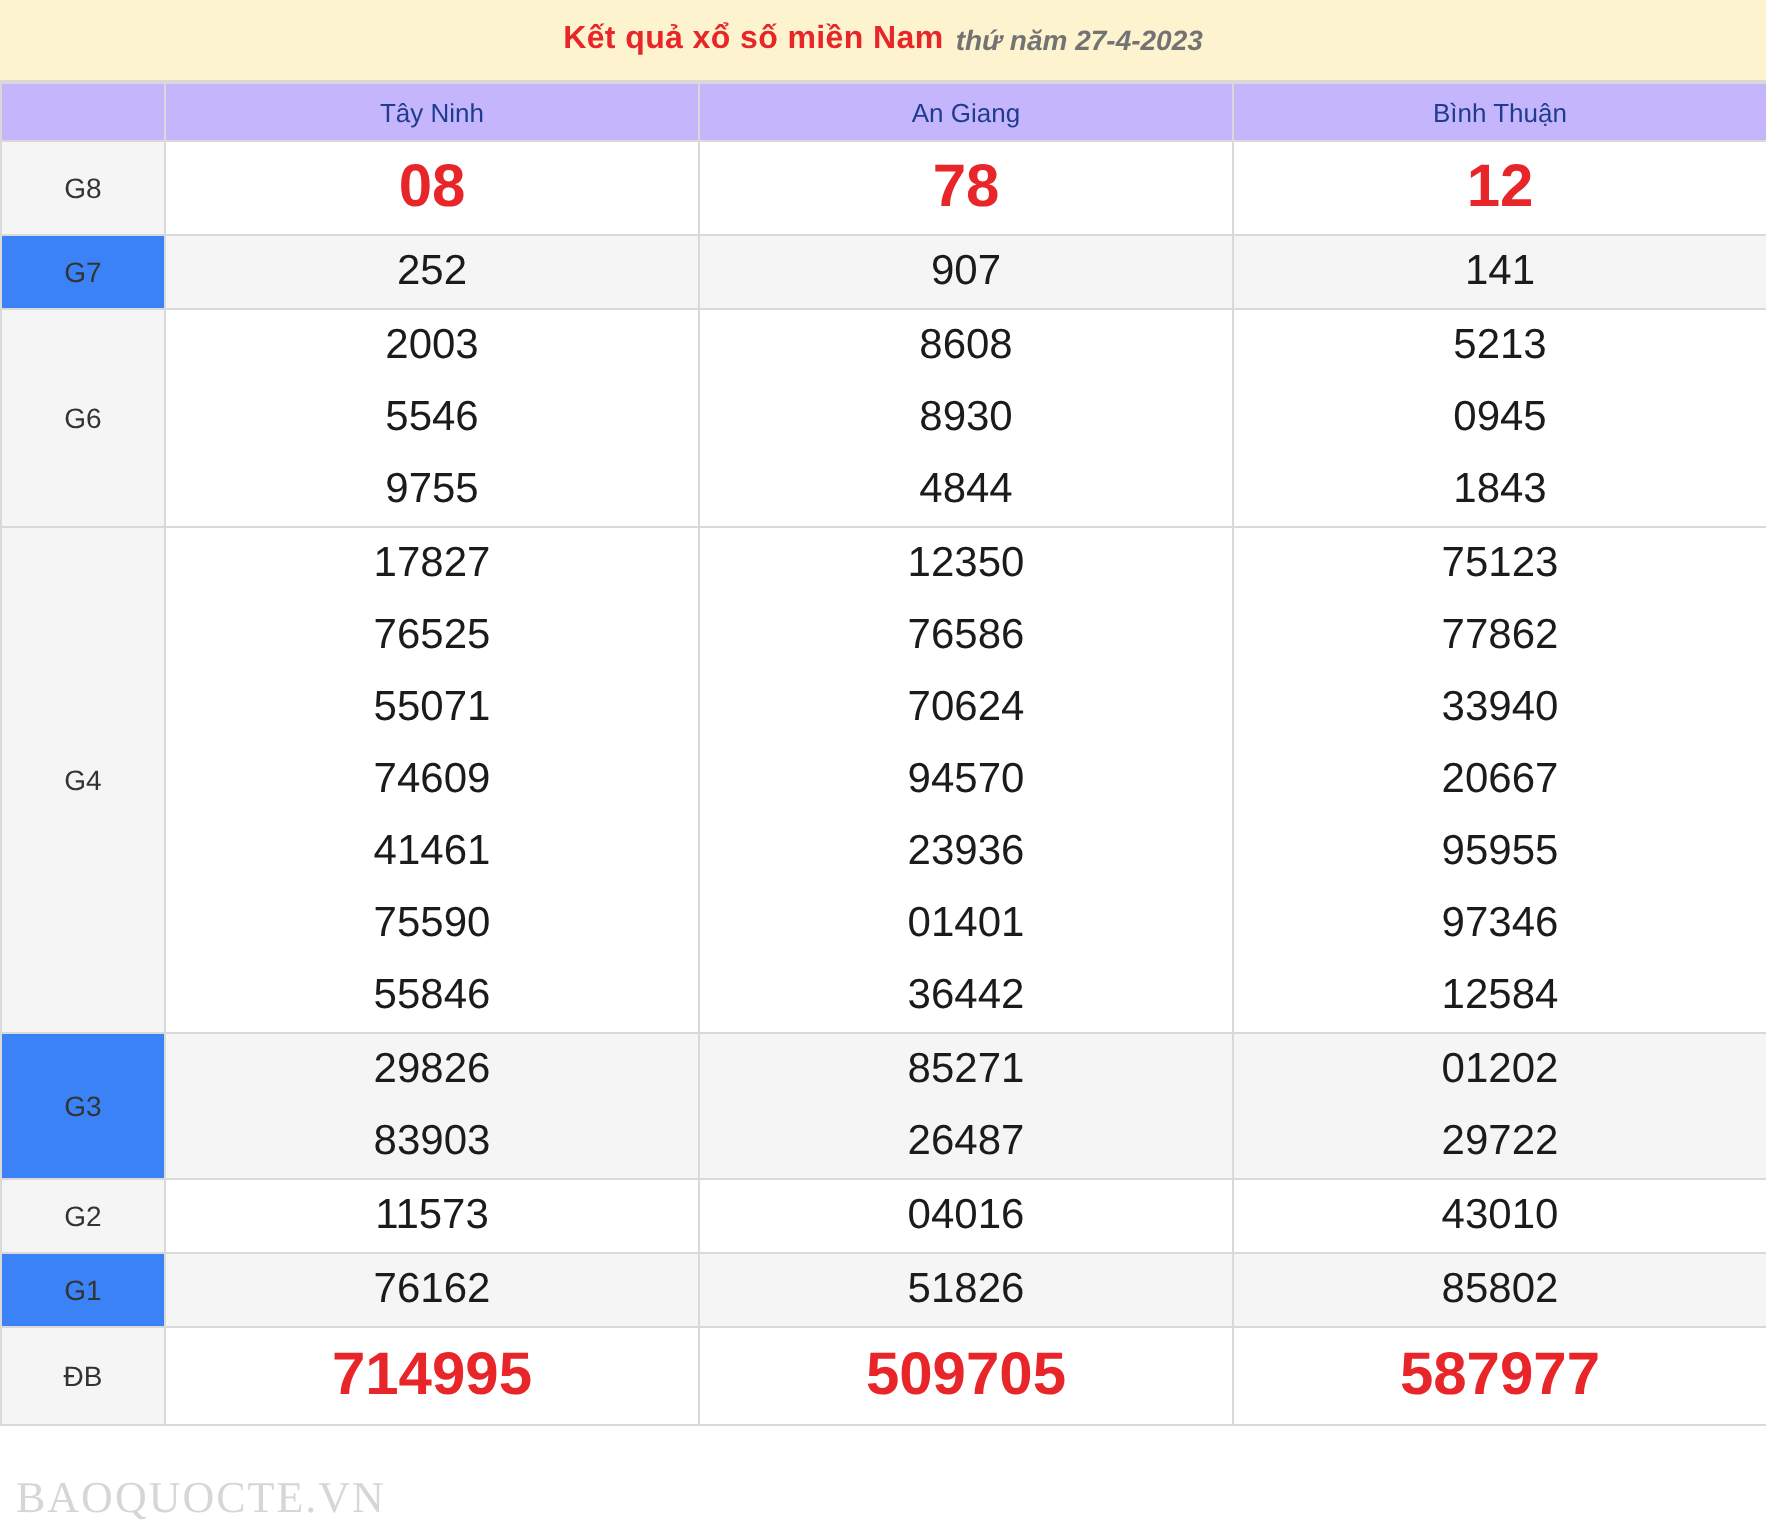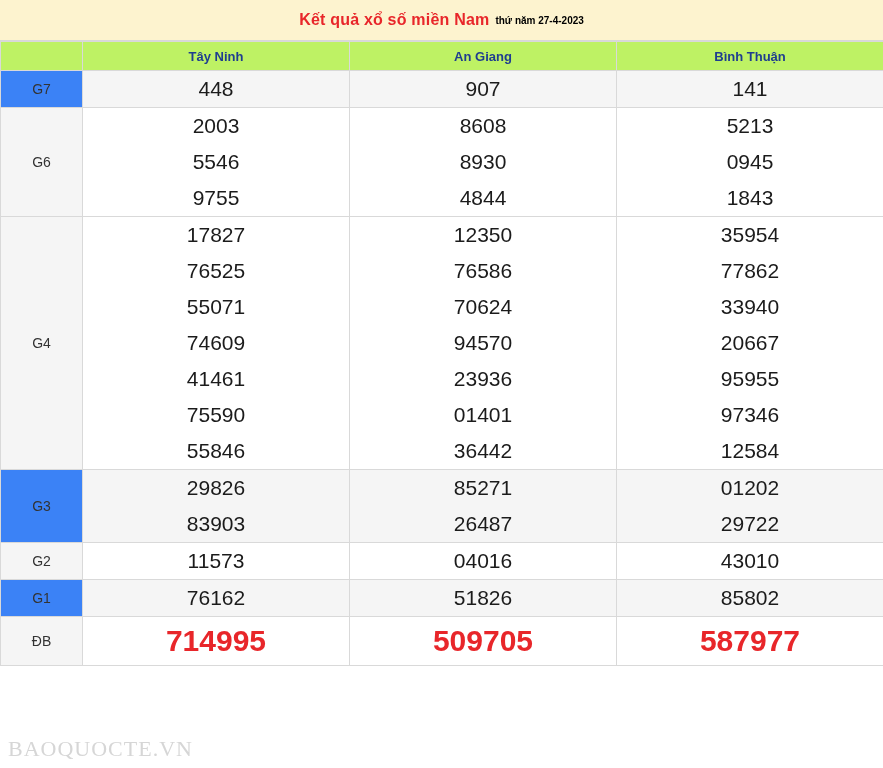--- a/index.html
+++ b/index.html
@@ -35,10 +35,11 @@
     letter-spacing: 0.2px;
   }
   .header .title-date {
-    color: #000000;
-    font-size: 10px;
+    color: #737373;
+    font-size: 14px;
     font-weight: bold;
     margin-left: 6px;
+    font-style: italic;
   }
   table.lottery {
     border-collapse: collapse;

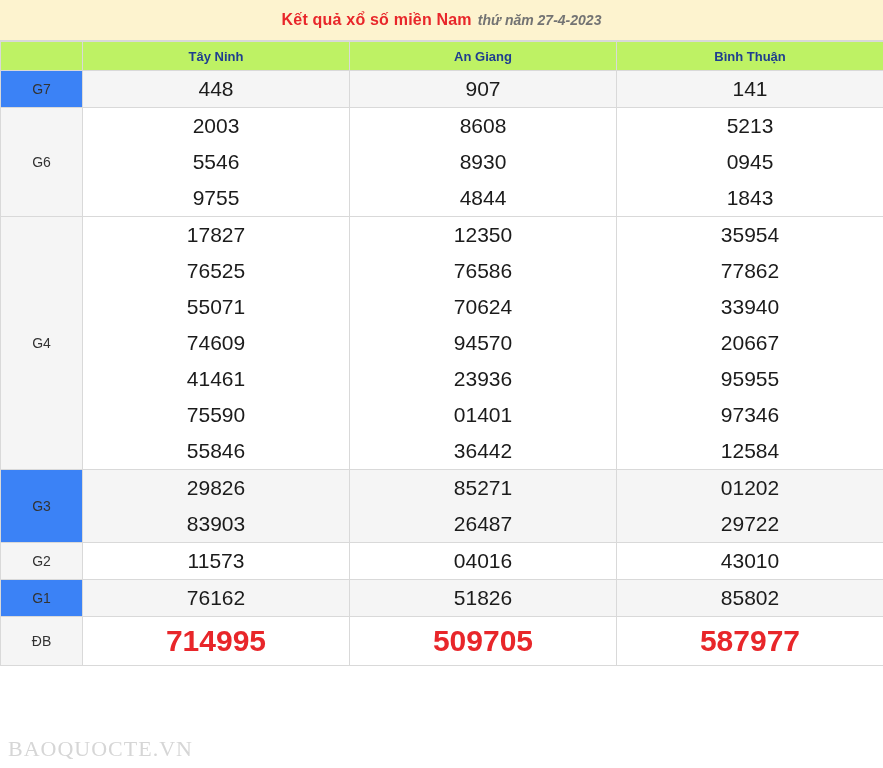--- a/index.html
+++ b/index.html
@@ -55,10 +55,10 @@
   col.c-label { width: 82px; }
   col.c-prov  { width: 267px; }
   thead th {
-    background: #bef264;
+    background: #c4b5fd;
     height: 28px;
     font-size: 13px;
-    font-weight: bold;
+    font-weight: normal;
     color: #1f3d8f;
   }
   td.rowlabel {

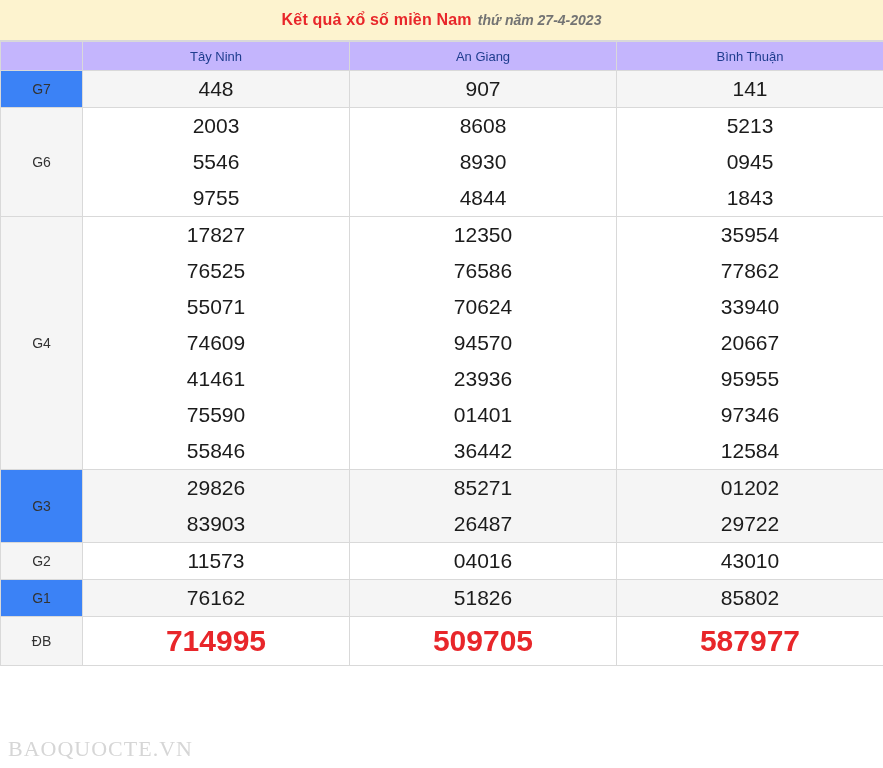--- a/index.html
+++ b/index.html
@@ -132,6 +132,12 @@
     </thead>
     <tbody>
 
+      <tr class="row-g8">
+        <td class="rowlabel">G8</td>
+        <td class="num">08</td>
+        <td class="num">78</td>
+        <td class="num">12</td>
+      </tr>
 
       <tr class="row-g7 alt">
         <td class="rowlabel">G7</td>

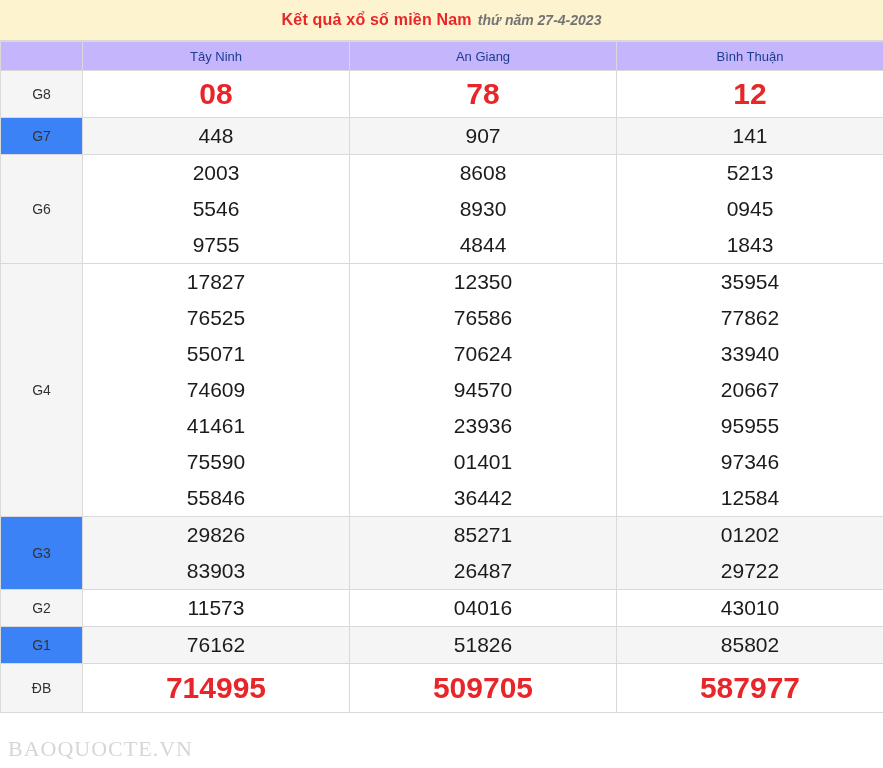--- a/index.html
+++ b/index.html
@@ -141,7 +141,7 @@
 
       <tr class="row-g7 alt">
         <td class="rowlabel">G7</td>
-        <td class="num">448</td>
+        <td class="num">252</td>
         <td class="num">907</td>
         <td class="num">141</td>
       </tr>

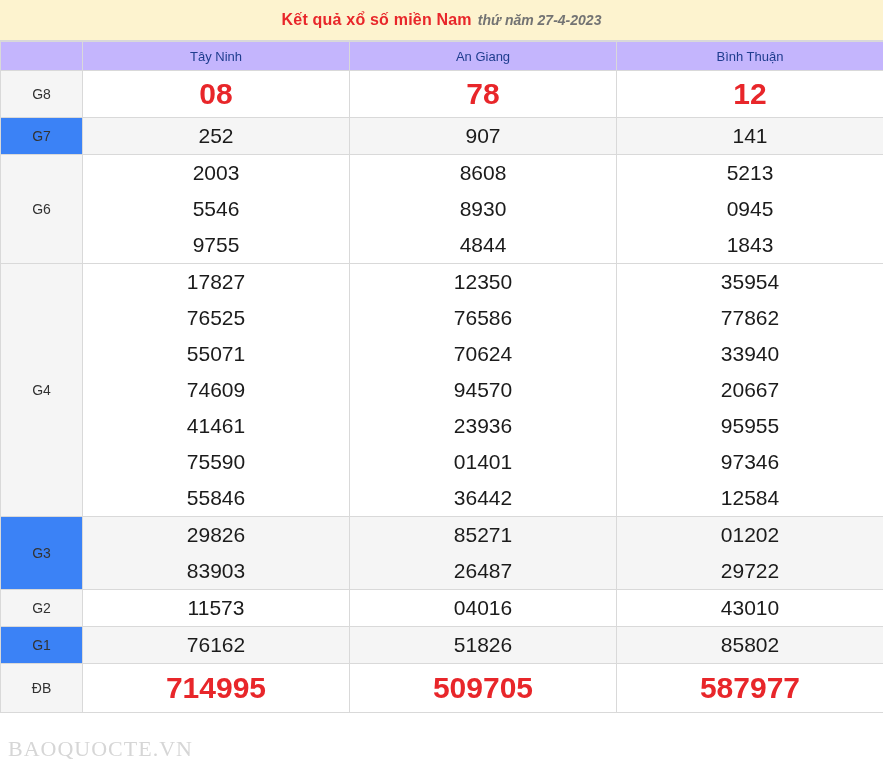--- a/index.html
+++ b/index.html
@@ -198,7 +198,7 @@
         </td>
         <td class="num">
           <div class="cellstack">
-            <div>35954</div>
+            <div>75123</div>
             <div>77862</div>
             <div>33940</div>
             <div>20667</div>

